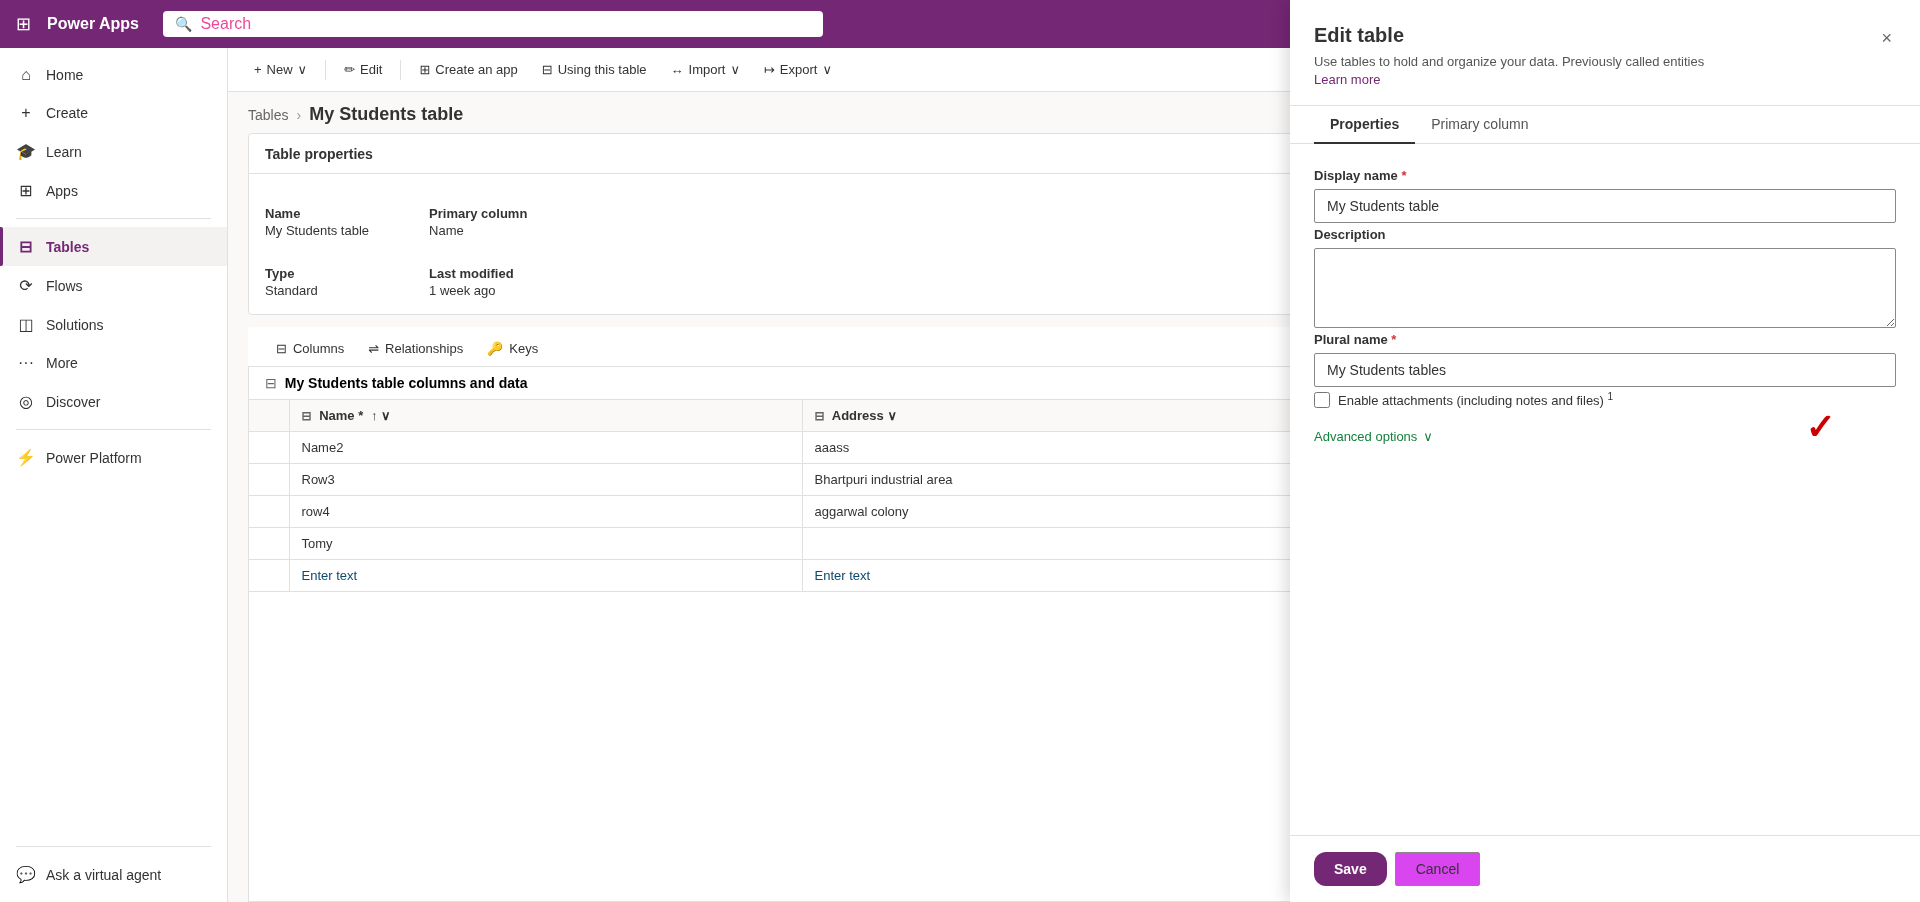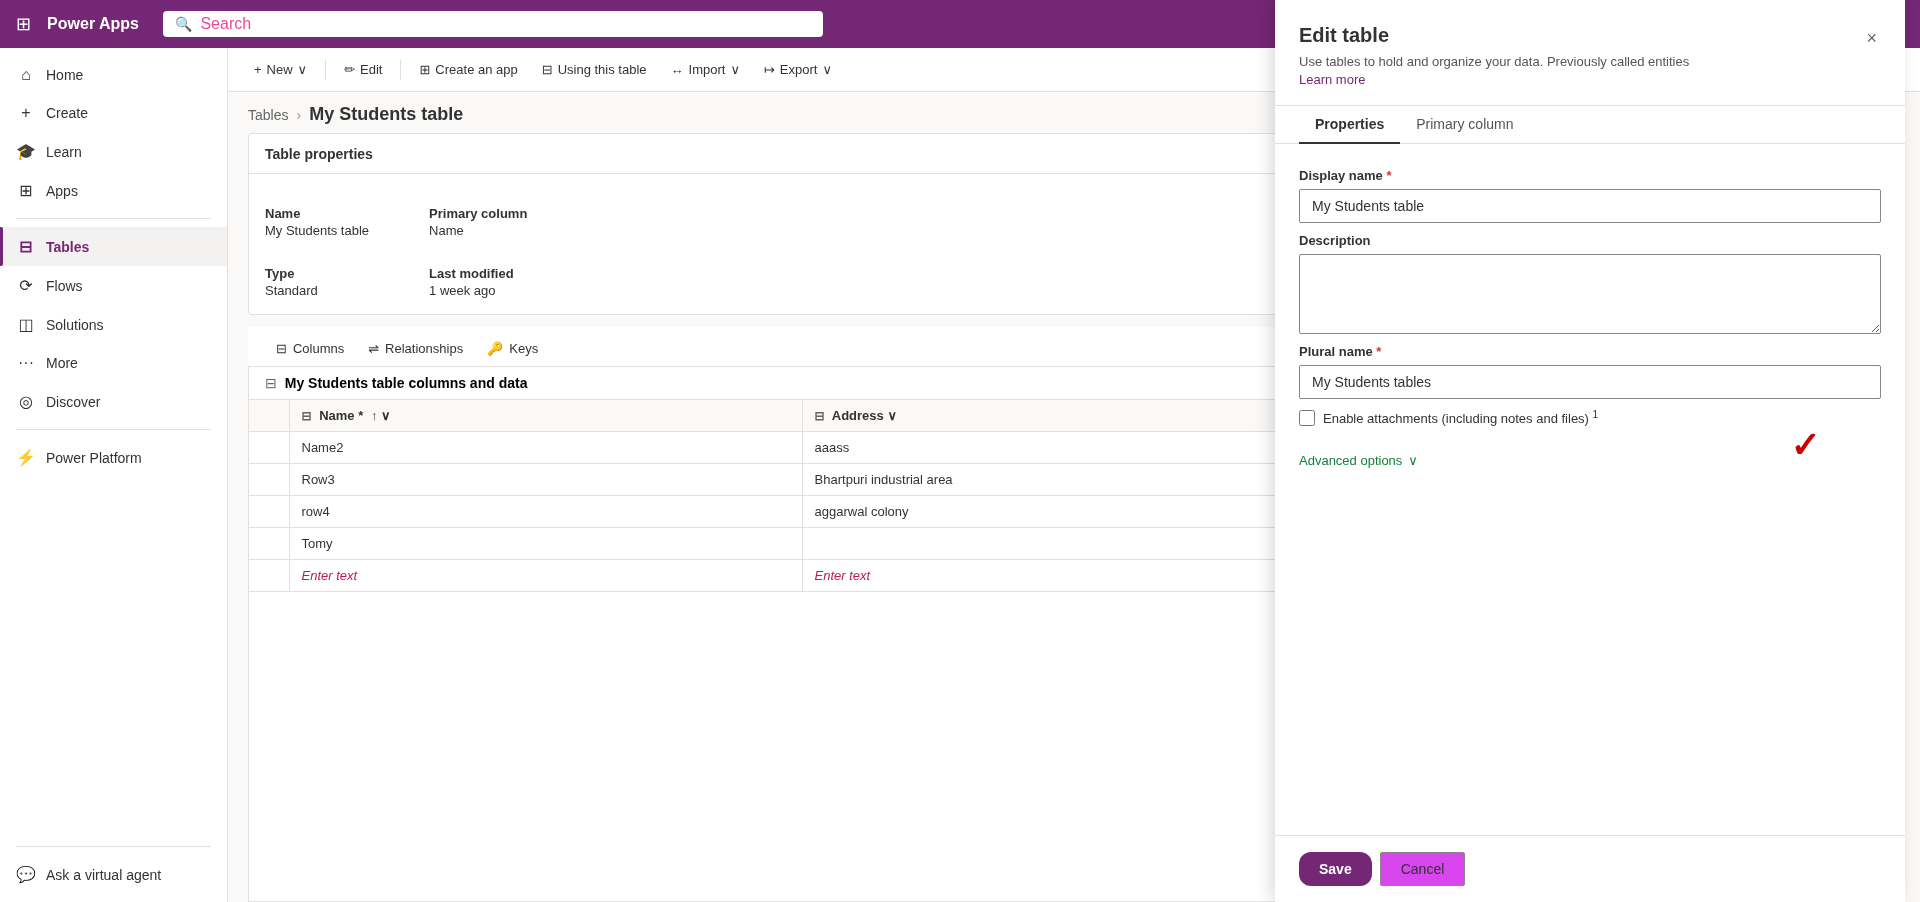--- a/index.html
+++ b/index.html
@@ -237,7 +237,7 @@
     .edit-panel {
       position: fixed;
       top: 0;
-      right: 15px;
+      right: 0;
       width: 630px;
       height: 100%;
       background: white;

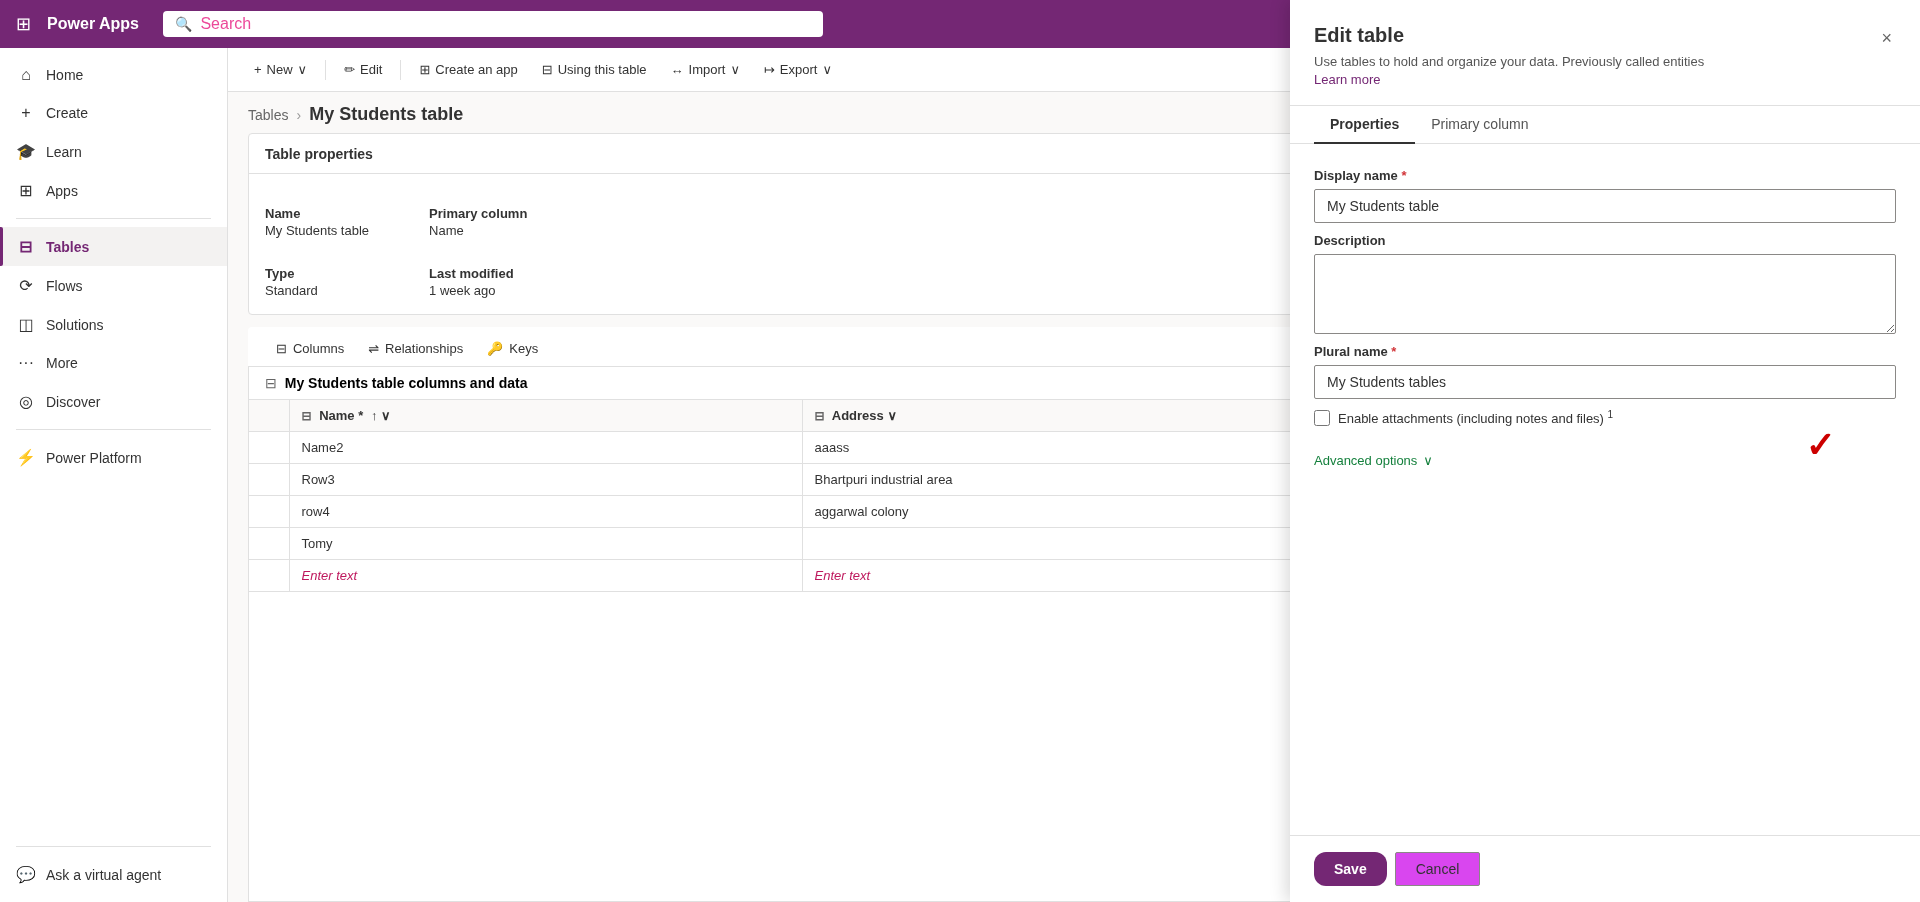--- a/index.html
+++ b/index.html
@@ -286,7 +286,7 @@
       overflow-y: auto;
       display: flex;
       flex-direction: column;
-      gap: 10px;
+      gap: 4px;
     }
 
     .form-group { display: flex; flex-direction: column; gap: 6px; }

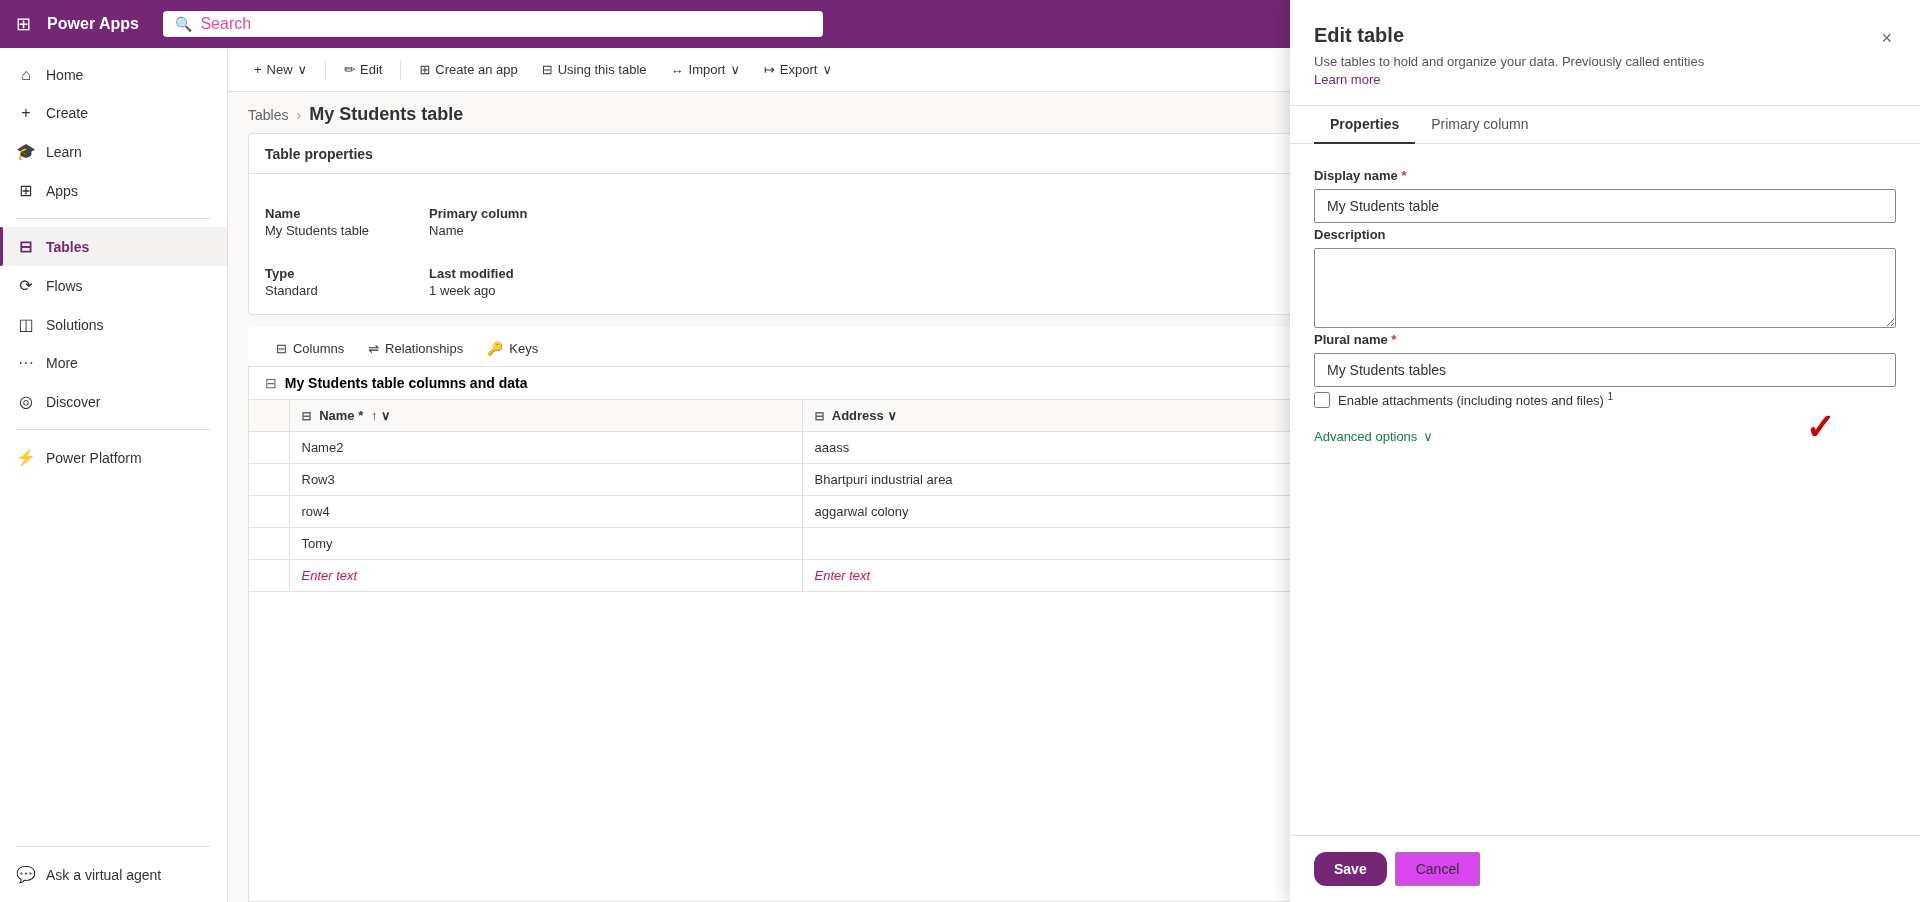--- a/index.html
+++ b/index.html
@@ -230,7 +230,7 @@
       color: #333;
     }
     .col-icon { color: #666; font-size: 12px; margin-right: 4px; }
-    .enter-text { color: #be185d; font-style: italic; }
+    .enter-text { color: #0c4a6e; }
     .row-selector { width: 40px; }
 
     

